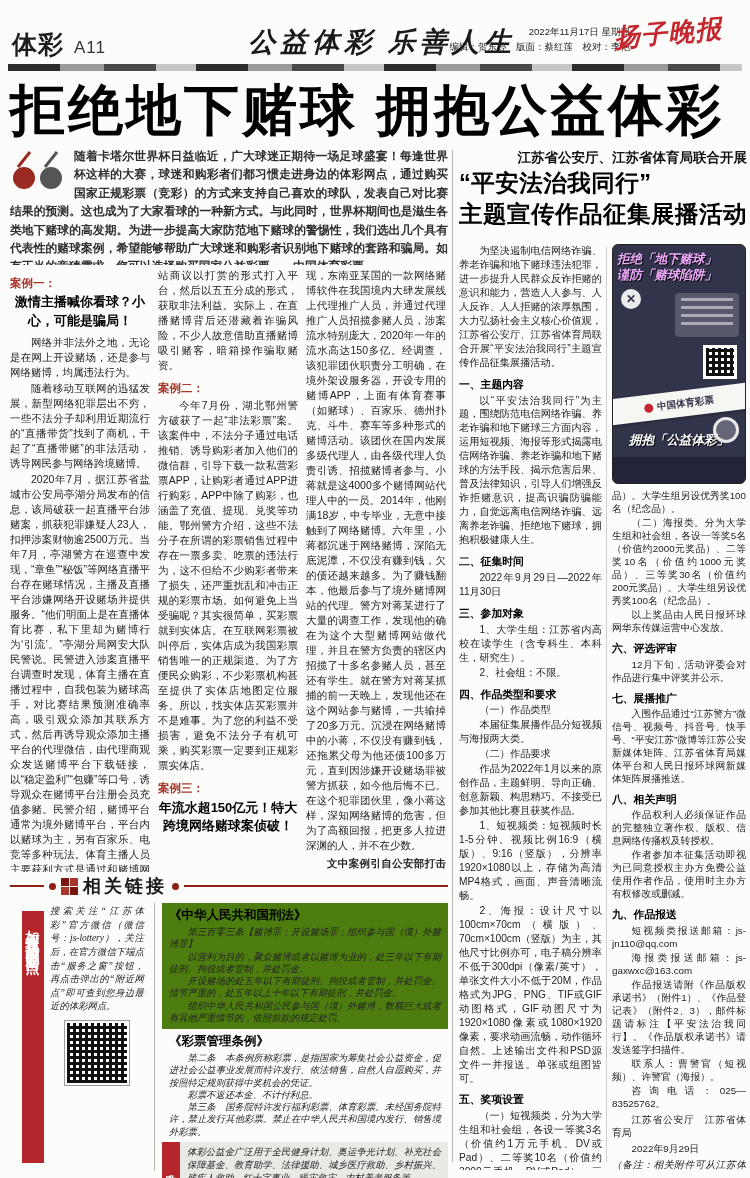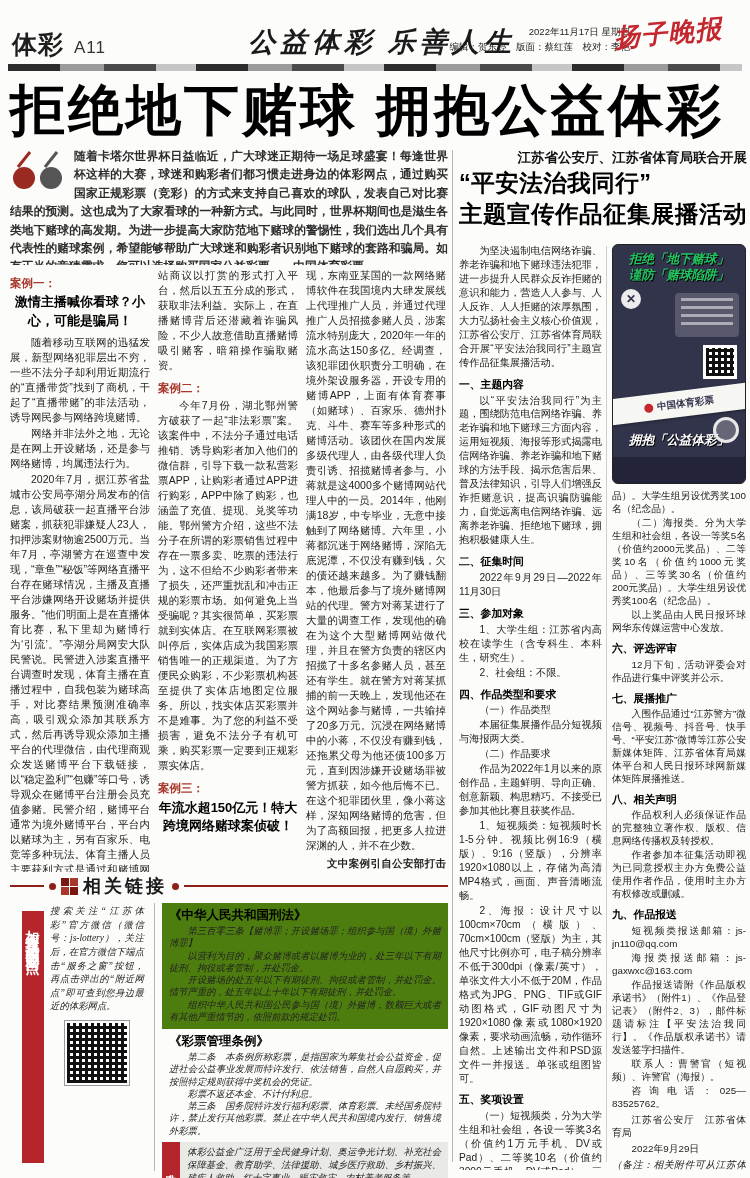--- a/index.html
+++ b/index.html
@@ -54,7 +54,7 @@
   
   .poster { position:relative; width:134px; height:240px; background:#32344b; border-radius:6px;
     overflow:hidden; margin-bottom:5px; border:1px solid #222; }
-  .p-ban { position:absolute; top:6px; left:4px; right:4px; text-align:center; color:#22c55e;
+  .p-ban { position:absolute; top:6px; left:4px; right:4px; color:#f0abfc;
     font-weight:900; font-style:italic; font-size:12.5px; line-height:1.3; text-shadow:1px 1px 0 #000; }
   .p-ban2 { position:absolute; bottom:34px; left:4px; right:4px; text-align:center; color:#ffffff;
     font-weight:900; font-style:italic; font-size:12.5px; text-shadow:1px 1px 0 #000; }

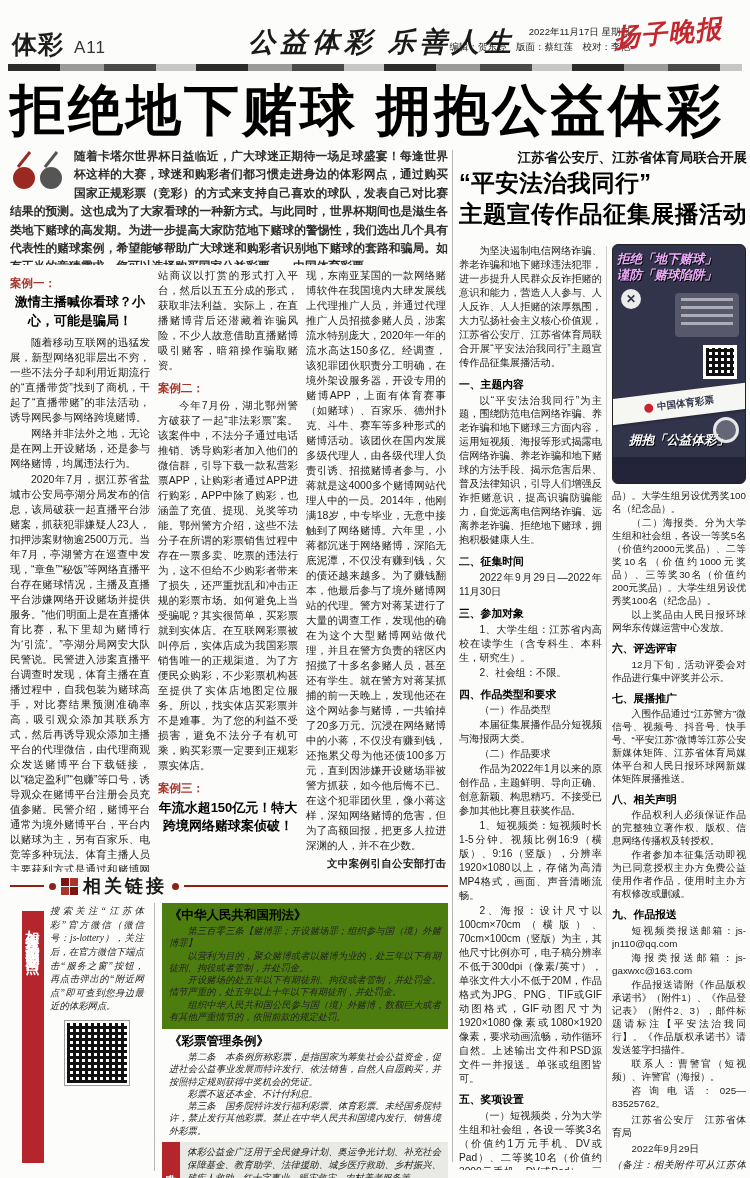--- a/index.html
+++ b/index.html
@@ -143,8 +143,8 @@
   <div class="lcol lcol1">
     <div class="case-label">案例一：</div>
     <div class="case-title">激情主播喊你看球？小心，可能是骗局！</div>
+    <p class="para">网络并非法外之地，无论是在网上开设赌场，还是参与网络赌博，均属违法行为。</p>
     <p class="para">随着移动互联网的迅猛发展，新型网络犯罪层出不穷，一些不法分子却利用近期流行的“直播带货”找到了商机，干起了“直播带赌”的非法活动，诱导网民参与网络跨境赌博。</p>
-    <p class="para">网络并非法外之地，无论是在网上开设赌场，还是参与网络赌博，均属违法行为。</p>
     <p class="para">2020年7月，据江苏省盐城市公安局亭湖分局发布的信息，该局破获一起直播平台涉赌案，抓获犯罪嫌疑人23人，扣押涉案财物逾2500万元。当年7月，亭湖警方在巡查中发现，“章鱼”“秘饭”等网络直播平台存在赌球情况，主播及直播平台涉嫌网络开设赌场并提供服务。“他们明面上是在直播体育比赛，私下里却为赌博行为‘引流’。”亭湖分局网安大队民警说。民警进入涉案直播平台调查时发现，体育主播在直播过程中，自我包装为赌球高手，对比赛结果预测准确率高，吸引观众添加其联系方式，然后再诱导观众添加主播平台的代理微信，由代理商观众发送赌博平台下载链接，以“稳定盈利”“包赚”等口号，诱导观众在赌博平台注册会员充值参赌。民警介绍，赌博平台通常为境外赌博平台，平台内以赌球为主，另有百家乐、电竞等多种玩法。体育主播人员主要获利方式是通过和赌博网站合作，引流发展会员，跟赌博网</p>
   </div>
 

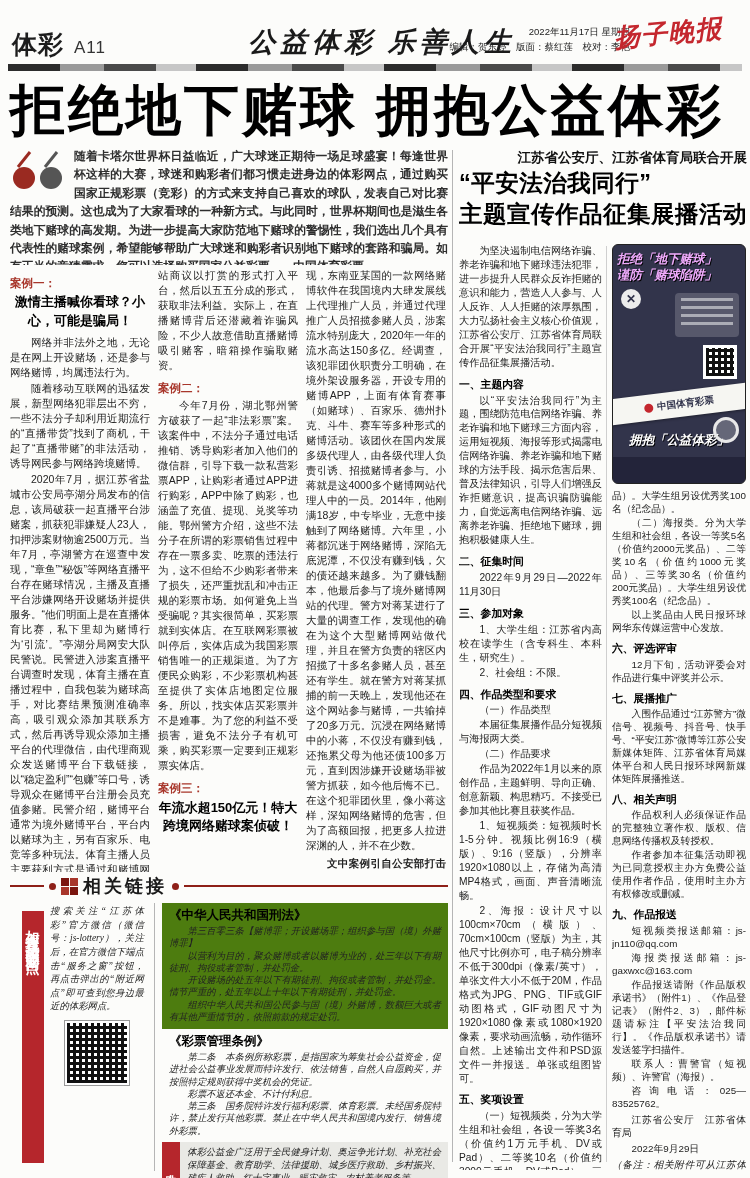--- a/index.html
+++ b/index.html
@@ -102,7 +102,7 @@
   .law-box { background:#4d7c0f; padding:4px 7px 5px; }
   .reg-box { padding:0 7px; }
   .law-title { font-family:"Liberation Serif", serif; font-weight:900; font-size:12.5px; color:#000; margin-bottom:2px; }
-  .law-p { font-family:Liberation Mono, monospace; font-style:italic; font-size:9.3px; line-height:1.32;
+  .law-p { font-family:Liberation Sans, sans-serif; font-style:italic; font-size:9.3px; line-height:1.32;
     text-indent:2em; text-align:justify; color:#222; }
   .tip-row { display:flex; background:#e9e9e5; }
   .tip-badge { width:18px; background:#b5262c; color:#fff; writing-mode:vertical-rl; text-orientation:upright;

